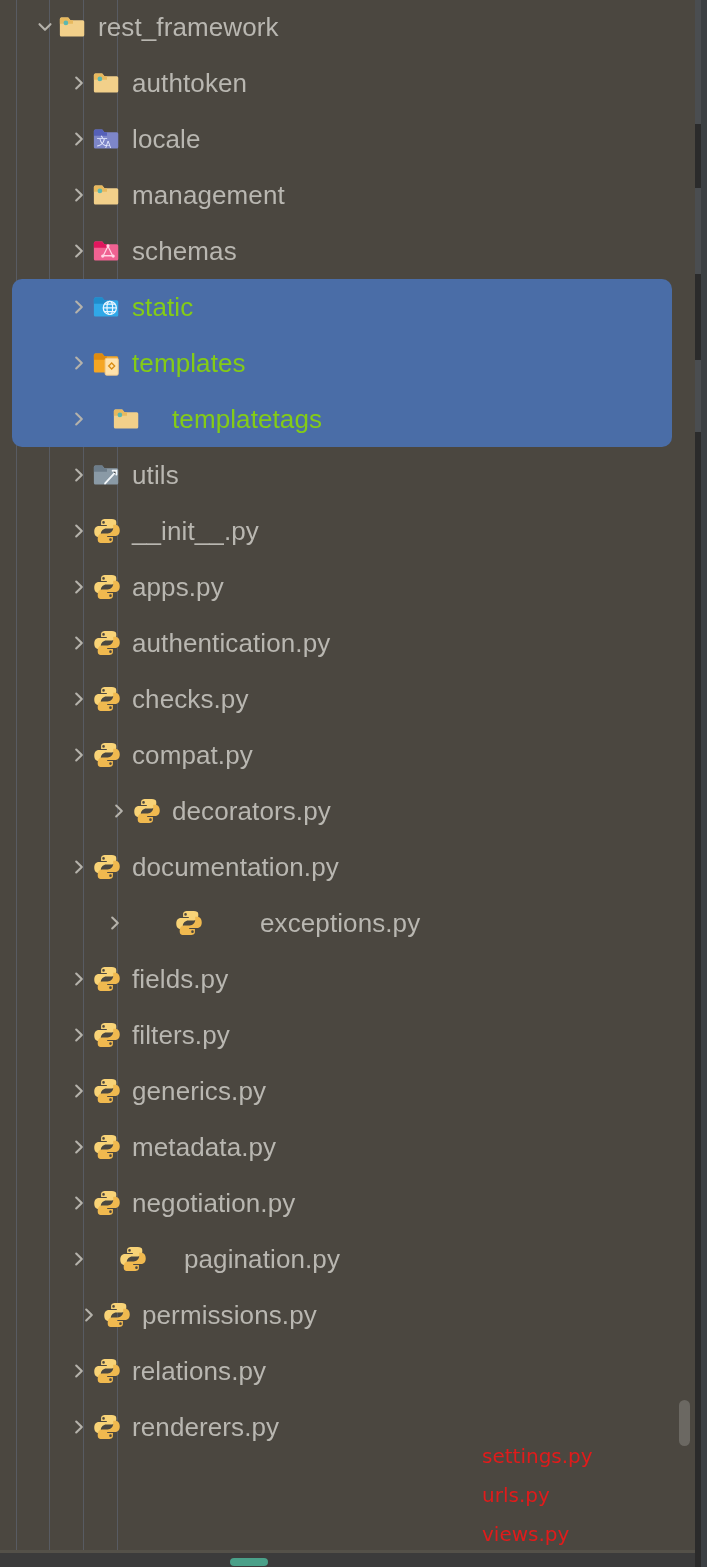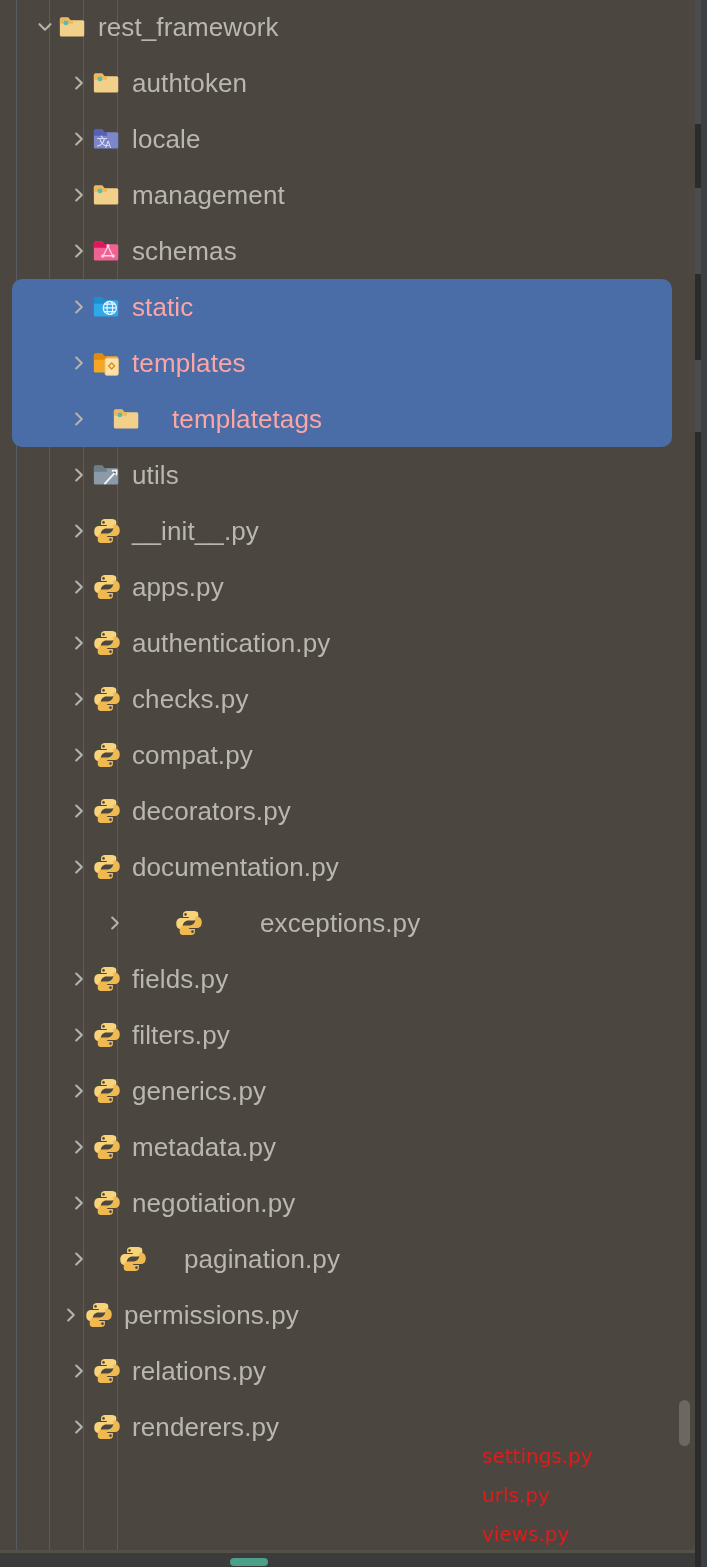--- a/index.html
+++ b/index.html
@@ -109,7 +109,7 @@
     background: #4a6da7;
     border-radius: 10px;
   }
-  .row.is-selected .label { color: #fca5a5; }
+  .row.is-selected .label { color: #84cc16; }
 
   
   .annot {

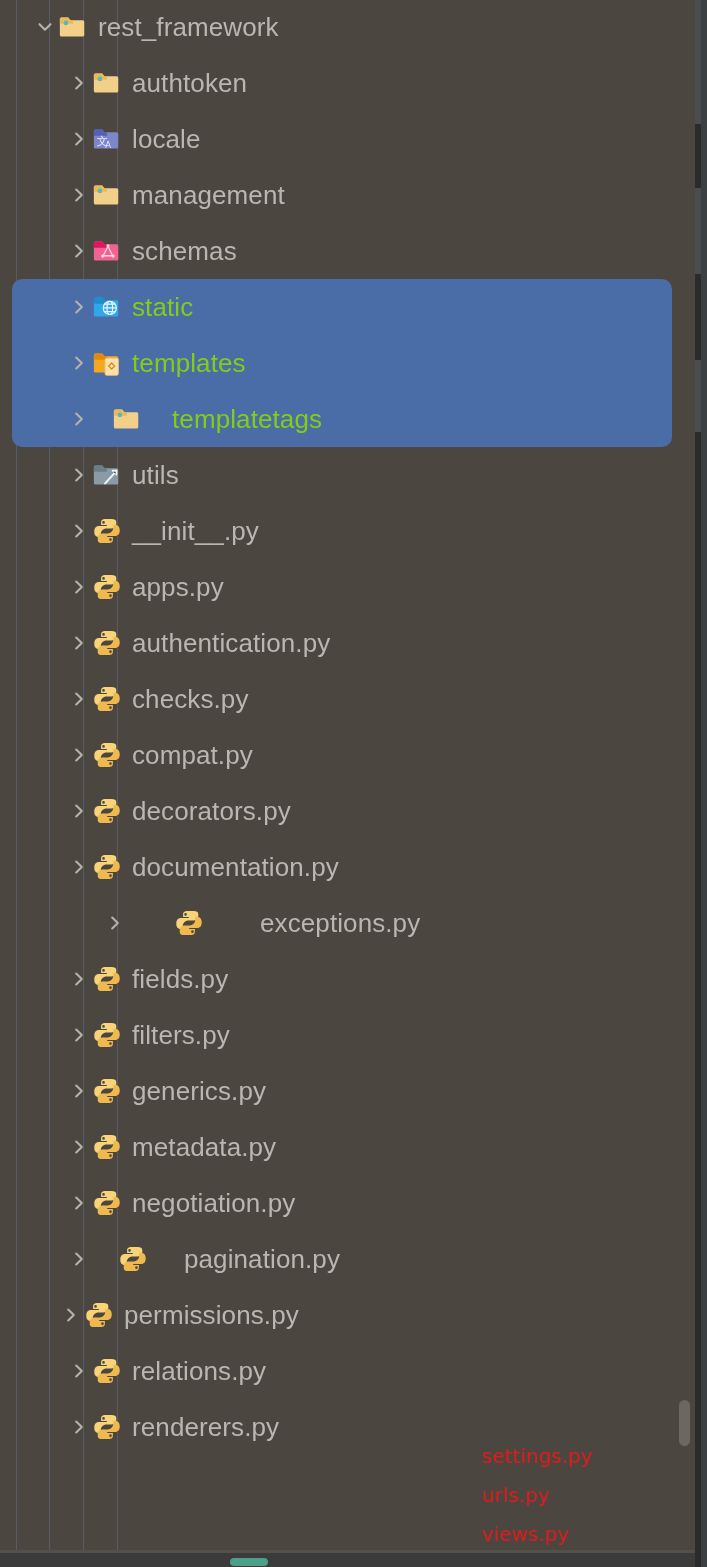--- a/index.html
+++ b/index.html
@@ -385,7 +385,7 @@
         </span>
         <span class="label">compat.py</span>
       </div>
-      <div class="row" style="padding-left: 66px;">
+      <div class="row" style="padding-left: 66px; margin-left: 40px;">
         <span class="chev">
           <svg width="18" height="18" viewBox="0 0 18 18">
             <path d="M6.2 3.5 11.8 9l-5.6 5.5" fill="none" stroke="currentColor" stroke-width="2.1" stroke-linecap="round" stroke-linejoin="round"></path>

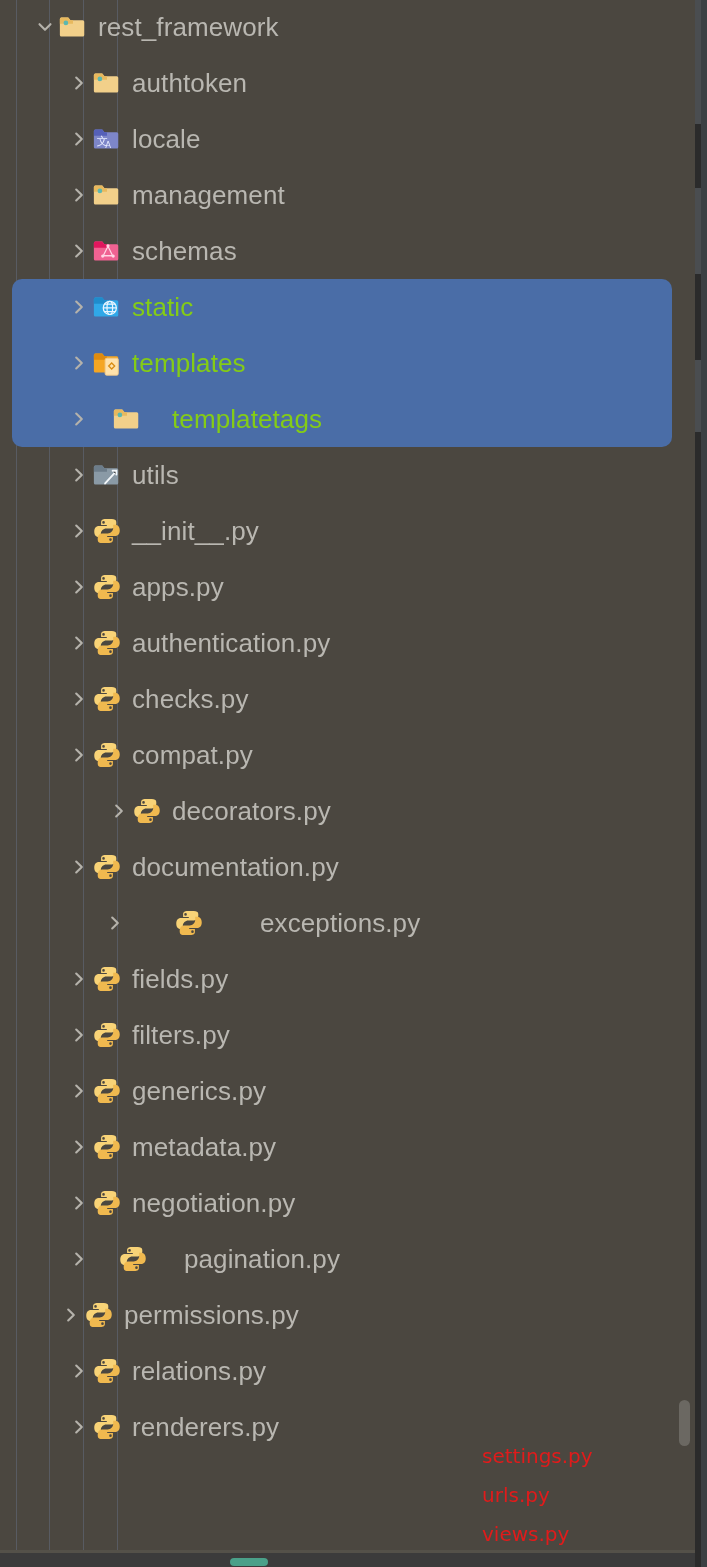--- a/index.html
+++ b/index.html
@@ -511,7 +511,7 @@
         </span>
         <span class="label">pagination.py</span>
       </div>
-      <div class="row" style="padding-left: 58px; text-align: center;">
+      <div class="row" style="padding-left: 76px; text-align: center;">
         <span class="chev">
           <svg width="18" height="18" viewBox="0 0 18 18">
             <path d="M6.2 3.5 11.8 9l-5.6 5.5" fill="none" stroke="currentColor" stroke-width="2.1" stroke-linecap="round" stroke-linejoin="round"></path>

